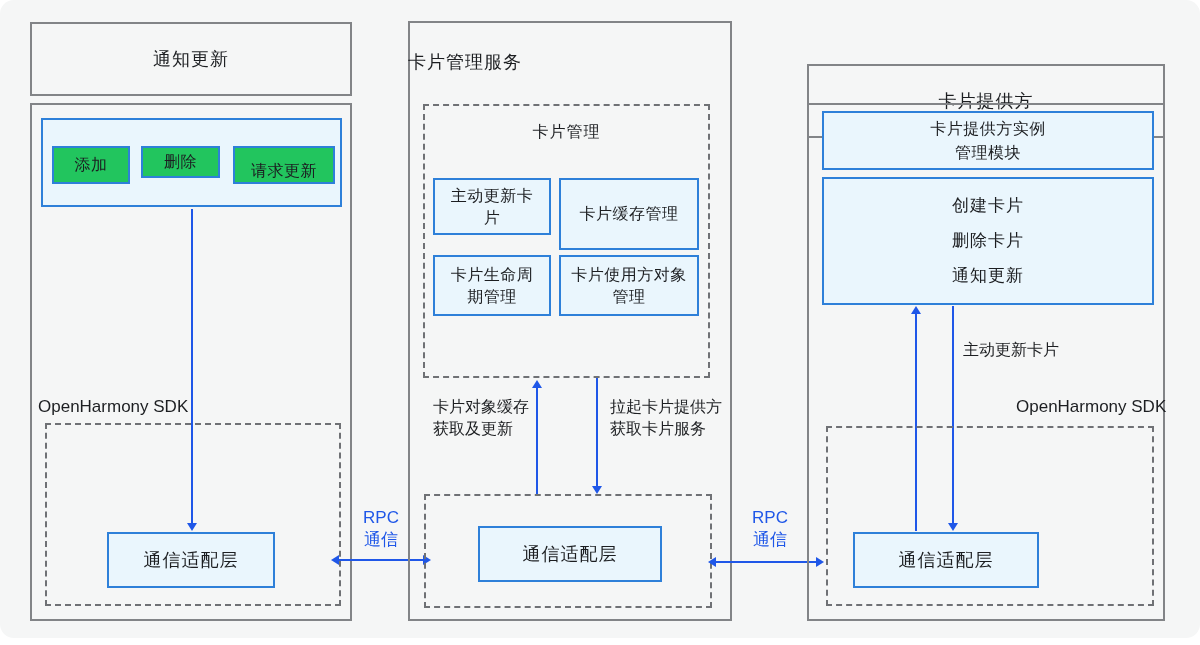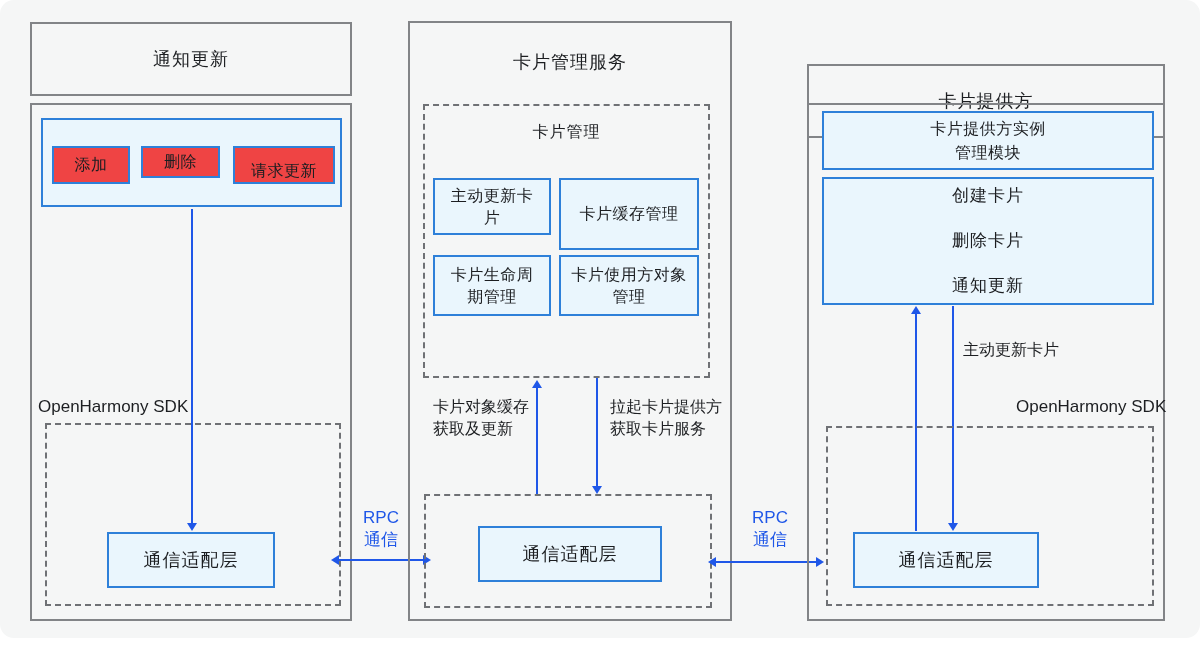--- a/index.html
+++ b/index.html
@@ -81,7 +81,7 @@
 
   <div>
     <div class="abs graybox" style="left:408px;top:21px;width:324px;height:600px;"></div>
-    <div class="abs col-title" style="left:408px;top:50px;width:324px;text-align:center;">卡片管理服务</div>
+    <div class="abs col-title" style="left:408px;top:50px;width:324px;text-align:left;">卡片管理服务</div>
 
     <div class="abs dashbox" style="left:423px;top:104px;width:287px;height:274px;"></div>
     <div class="abs mod-label" style="left:423px;top:121px;width:287px;text-align:center;letter-spacing:1px;">卡片管理</div>

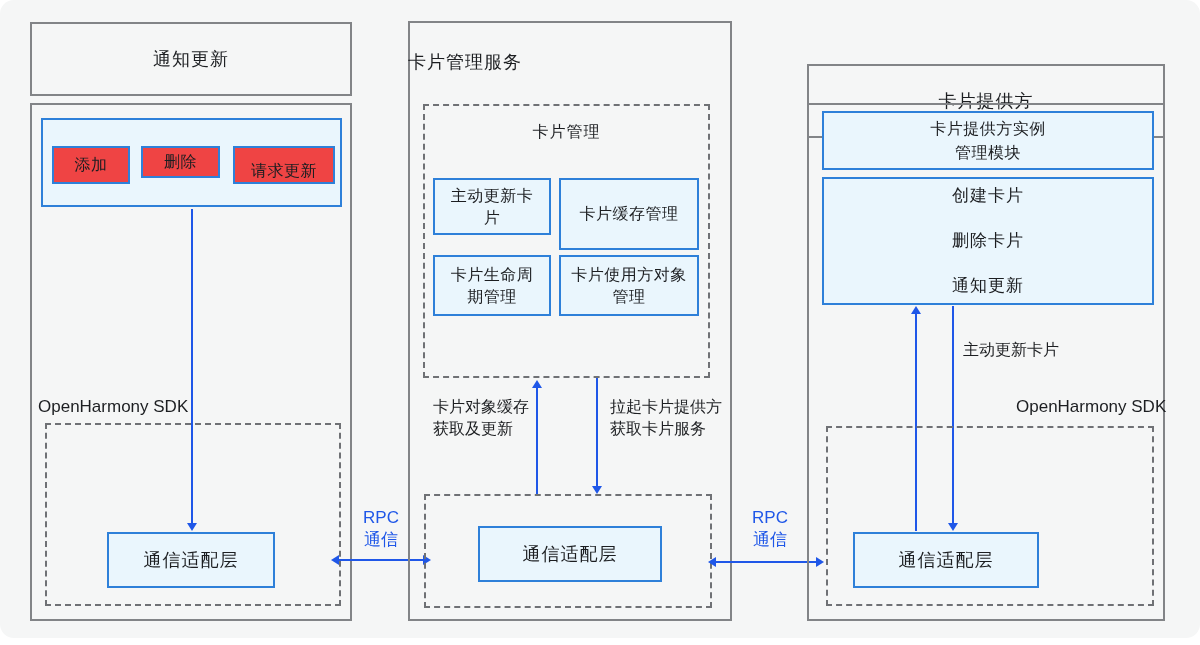--- a/index.html
+++ b/index.html
@@ -19,7 +19,7 @@
   .graybox{border:2px solid var(--gray-border);}
   .dashbox{border:2px dashed var(--dash-border);}
   .bluebox{border:2px solid var(--blue-border);background:var(--blue-fill);}
-  .whitebox{border:2px solid var(--blue-border);background:#ef4444;}
+  .whitebox{border:2px solid var(--blue-border);background:#22c55e;}
   .center{display:flex;align-items:center;justify-content:center;text-align:center;}
   .col-title{font-size:18px;letter-spacing:1px;}
   .box-label{font-size:18px;letter-spacing:1px;}

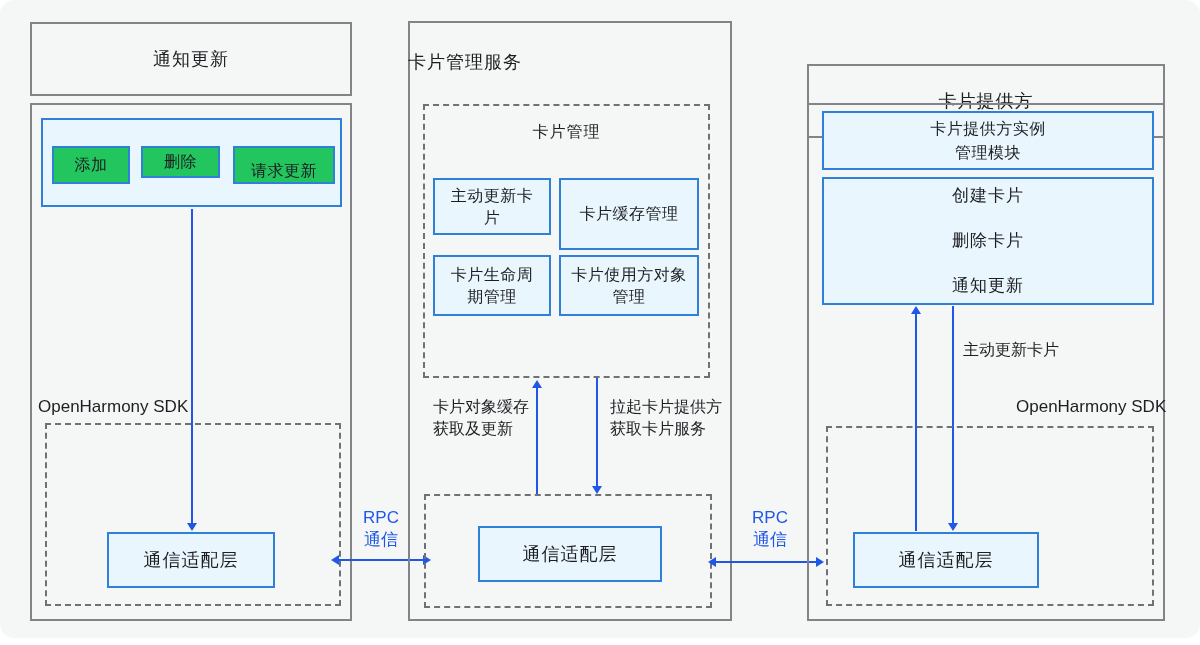--- a/index.html
+++ b/index.html
@@ -34,7 +34,7 @@
   .ah.left{border-top:5px solid transparent;border-bottom:5px solid transparent;border-right:8px solid var(--arrow);}
   .ah.right{border-top:5px solid transparent;border-bottom:5px solid transparent;border-left:8px solid var(--arrow);}
   .rpc-label{color:var(--arrow);font-size:17px;line-height:22px;text-align:center;}
-  .gap3{display:flex;flex-direction:column;align-items:center;justify-content:center;gap:23px;font-size:17px;line-height:22px;letter-spacing:1px;}
+  .gap3{display:flex;flex-direction:column;align-items:center;justify-content:center;gap:13px;font-size:17px;line-height:22px;letter-spacing:1px;}
 </style>
 </head>
 <body>

